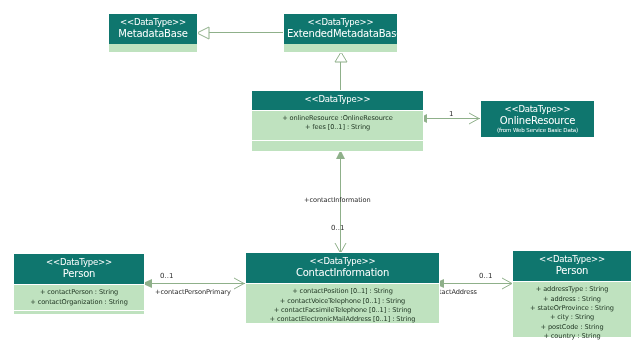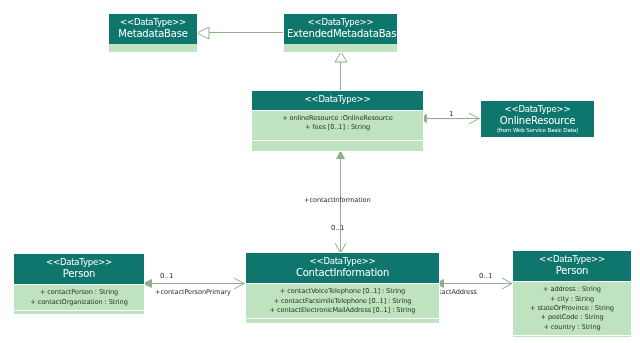--- a/index.html
+++ b/index.html
@@ -193,6 +193,7 @@
       <span class="cls-name">ContactInformation</span>
     </div>
     <div class="compartment attrs">
+      <div class="attr">+ contactPosition [0..1] : String</div>
       <div class="attr">+ contactVoiceTelephone [0..1] : String</div>
       <div class="attr">+ contactFacsimileTelephone [0..1] : String</div>
       <div class="attr">+ contactElectronicMailAddress [0..1] : String</div>

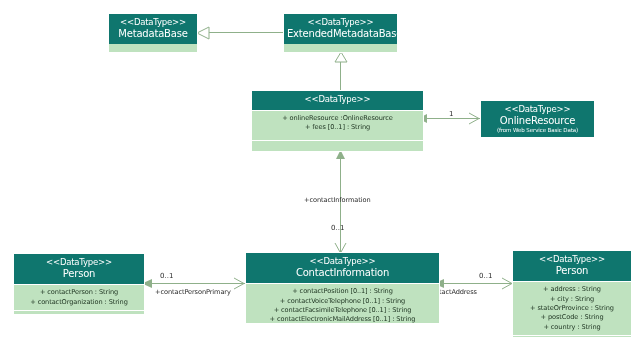--- a/index.html
+++ b/index.html
@@ -219,6 +219,7 @@
       <span class="cls-name">Person</span>
     </div>
     <div class="compartment attrs">
+      <div class="attr">+ addressType : String</div>
       <div class="attr">+ address : String</div>
       <div class="attr">+ city : String</div>
       <div class="attr">+ stateOrProvince : String</div>

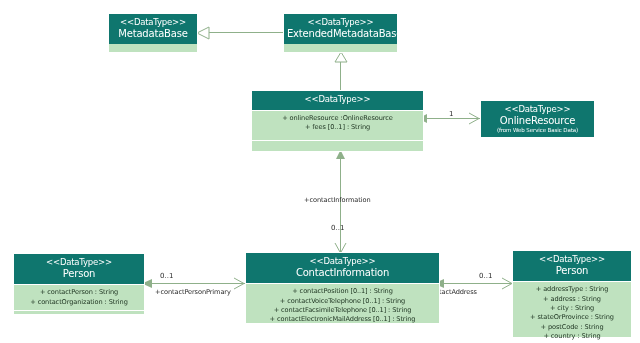--- a/index.html
+++ b/index.html
@@ -221,8 +221,8 @@
     <div class="compartment attrs">
       <div class="attr">+ addressType : String</div>
       <div class="attr">+ address : String</div>
+      <div class="attr">+ stateOrProvince : String</div>
       <div class="attr">+ city : String</div>
-      <div class="attr">+ stateOrProvince : String</div>
       <div class="attr">+ postCode : String</div>
       <div class="attr">+ country : String</div>
     </div>

